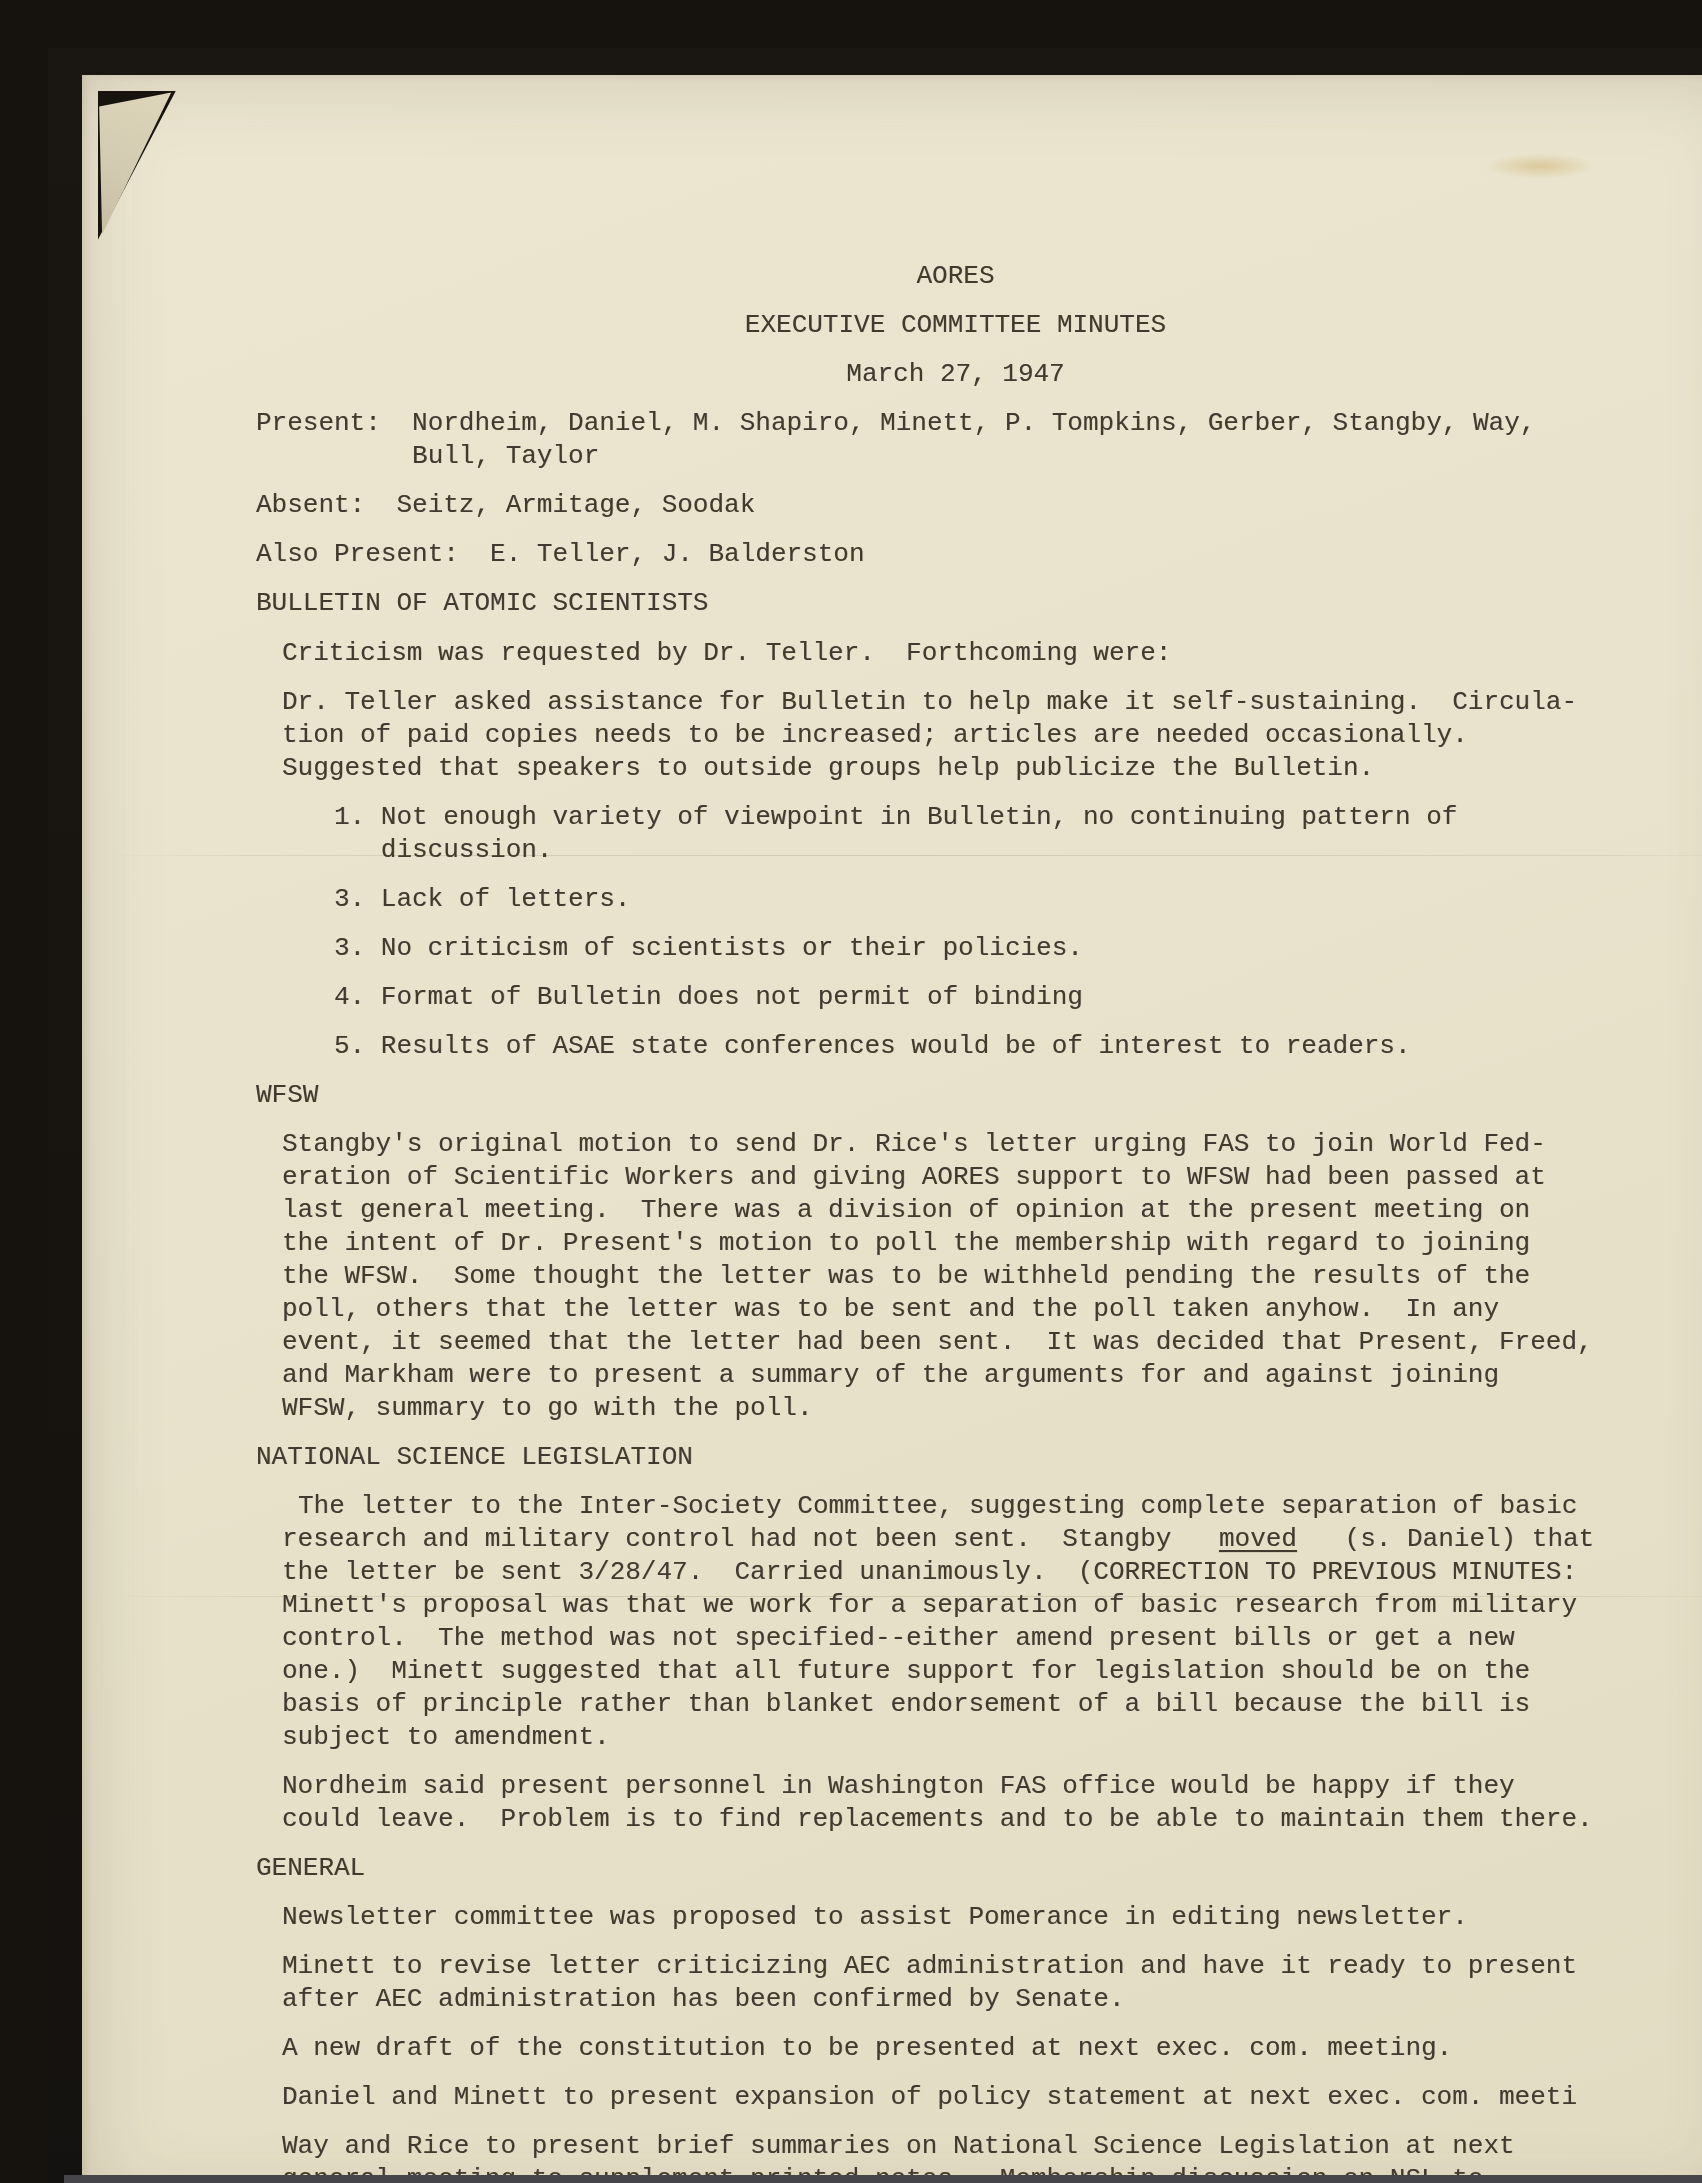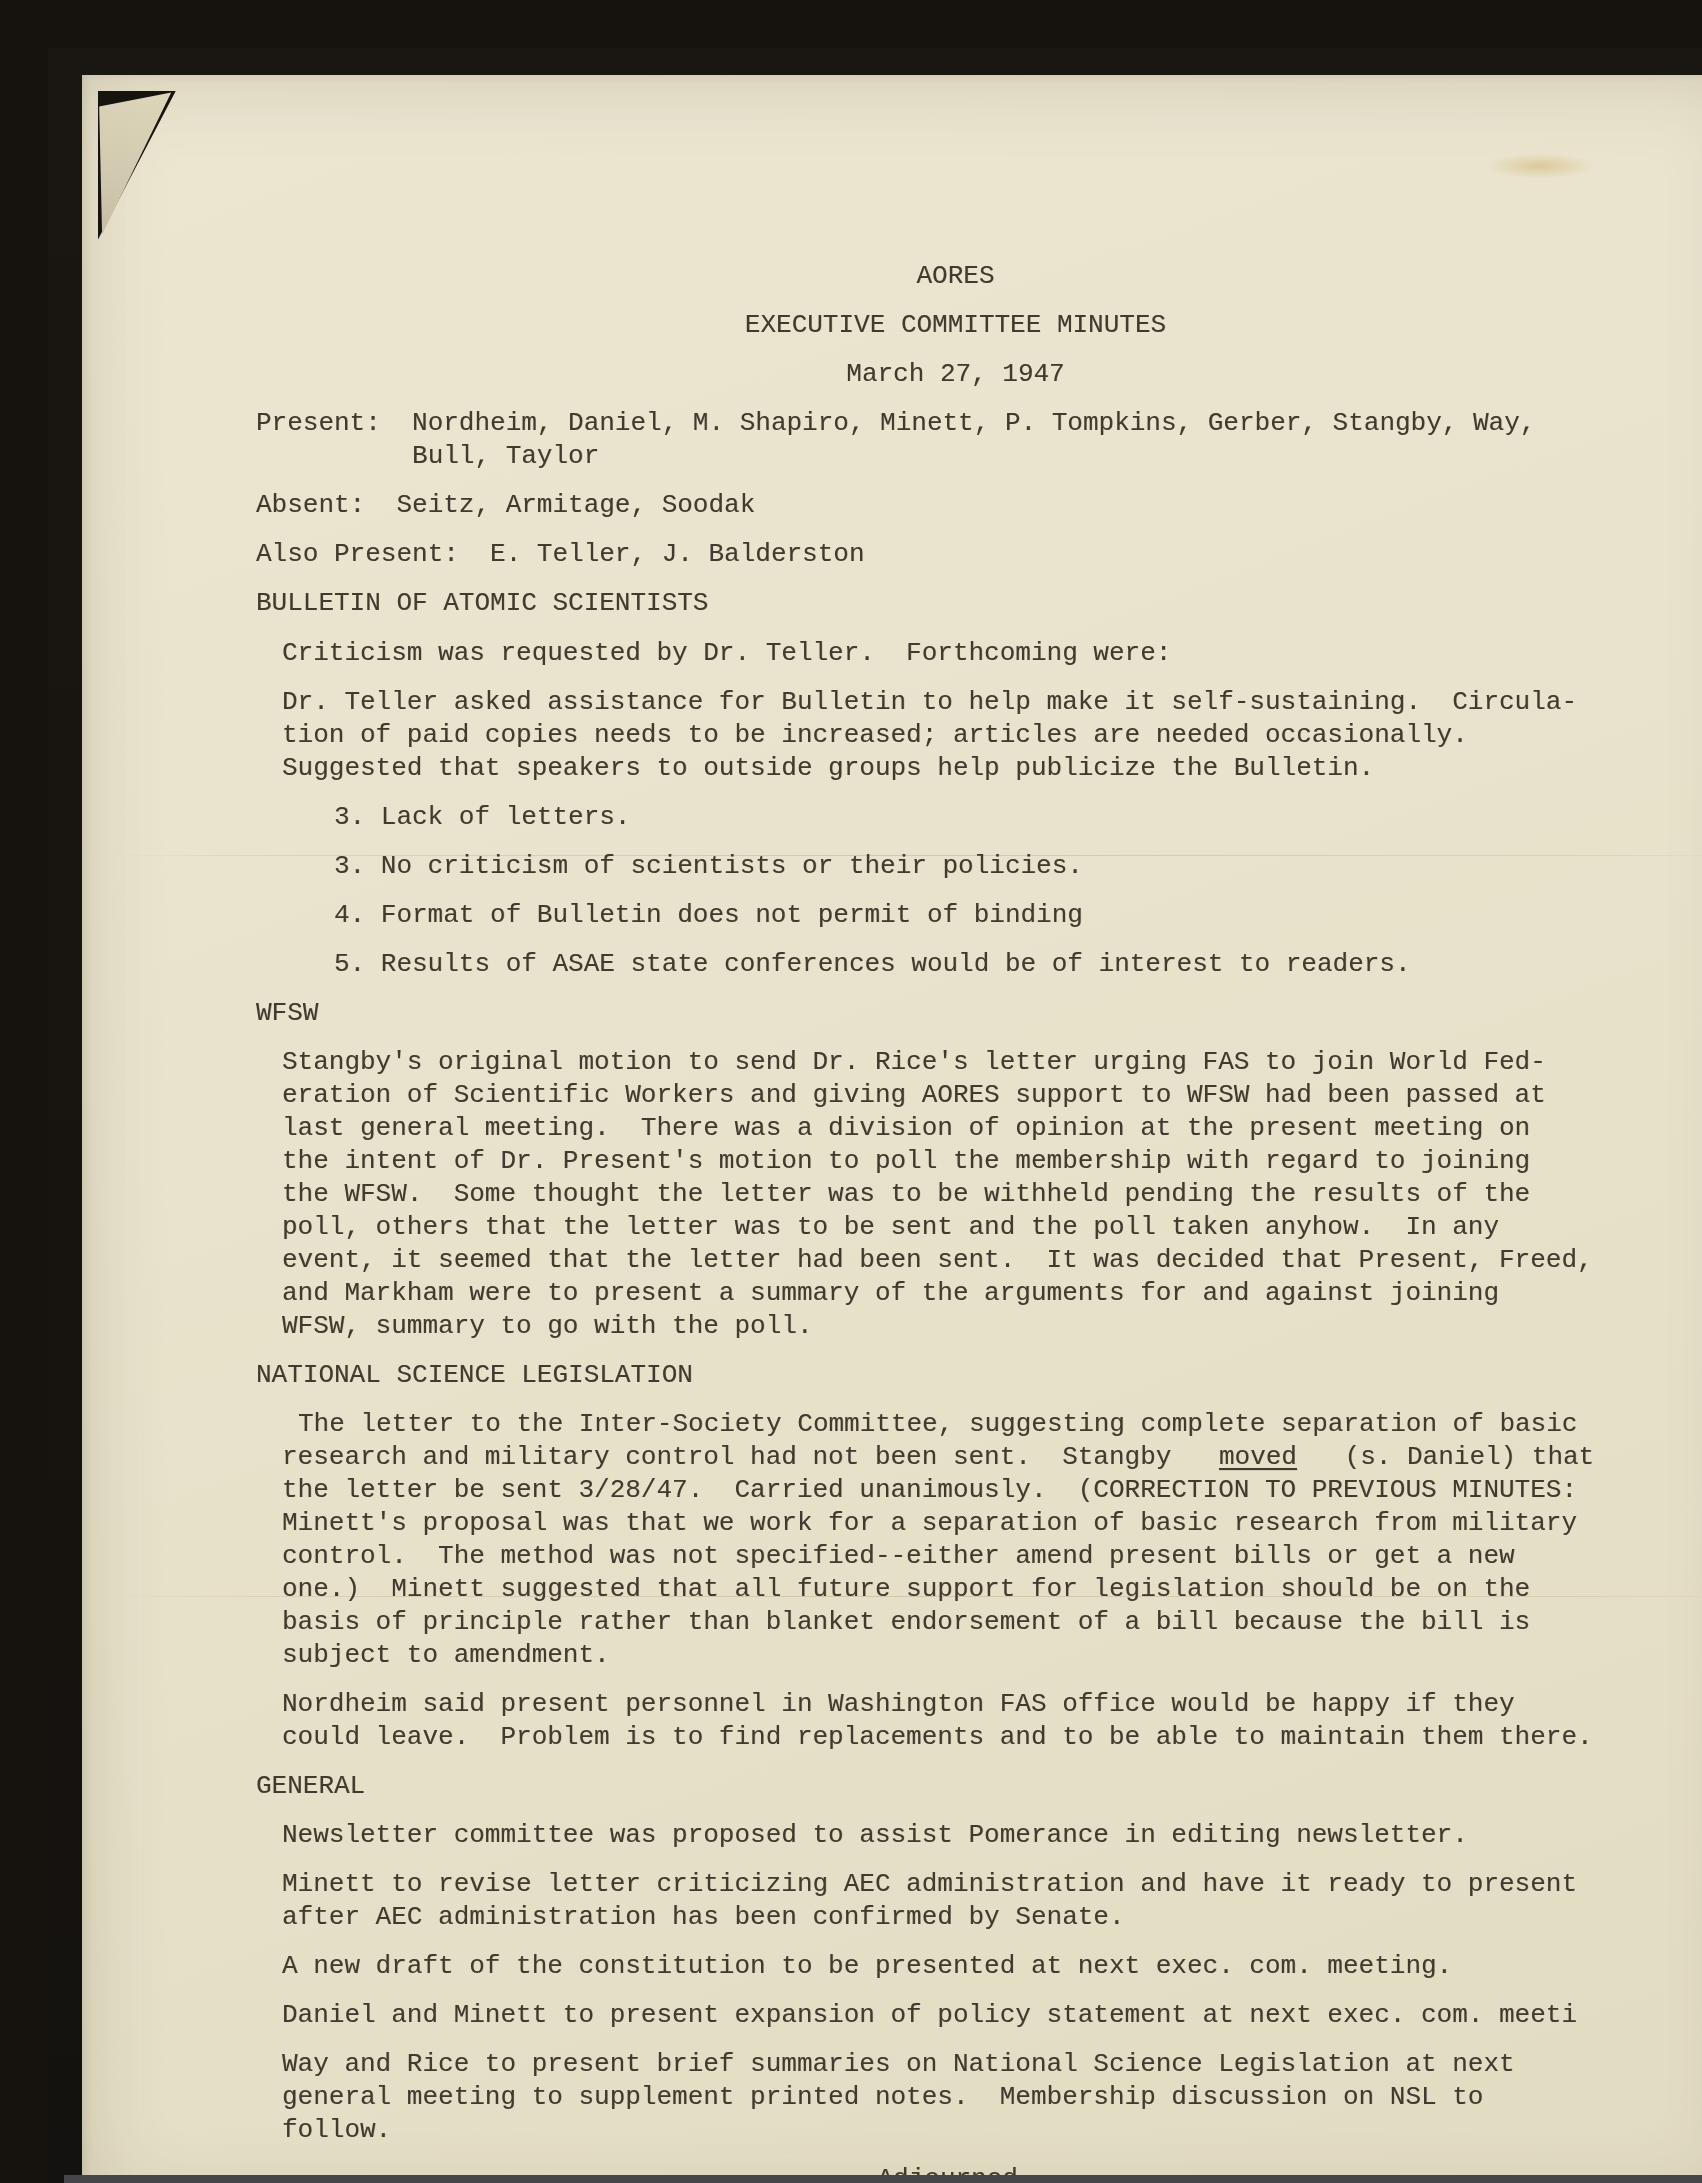--- a/index.html
+++ b/index.html
@@ -90,6 +90,8 @@
       <div class="para">Dr. Teller asked assistance for Bulletin to help make it self-sustaining.  Circula-
 tion of paid copies needs to be increased; articles are needed occasionally.
 Suggested that speakers to outside groups help publicize the Bulletin.</div>
+      <div class="list-item">1. Not enough variety of viewpoint in Bulletin, no continuing pattern of
+   discussion.</div>
       <div class="list-item">3. Lack of letters.</div>
       <div class="list-item">3. No criticism of scientists or their policies.</div>
       <div class="list-item">4. Format of Bulletin does not permit of binding</div>

